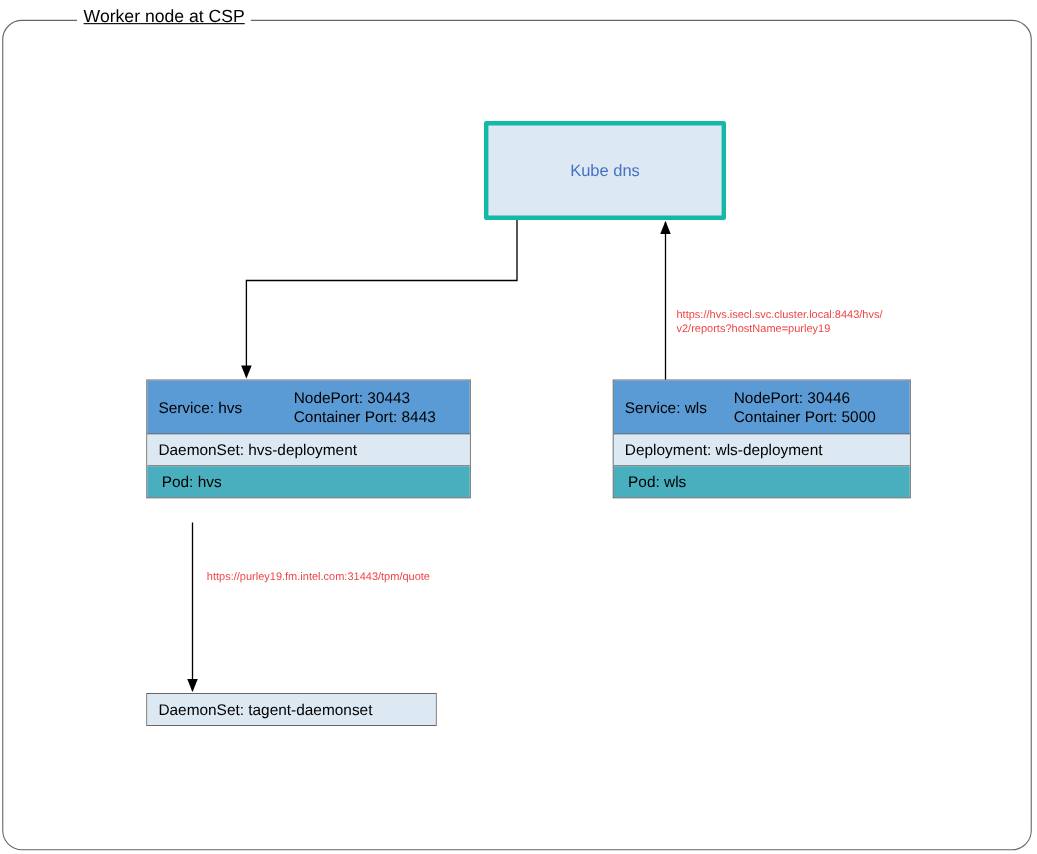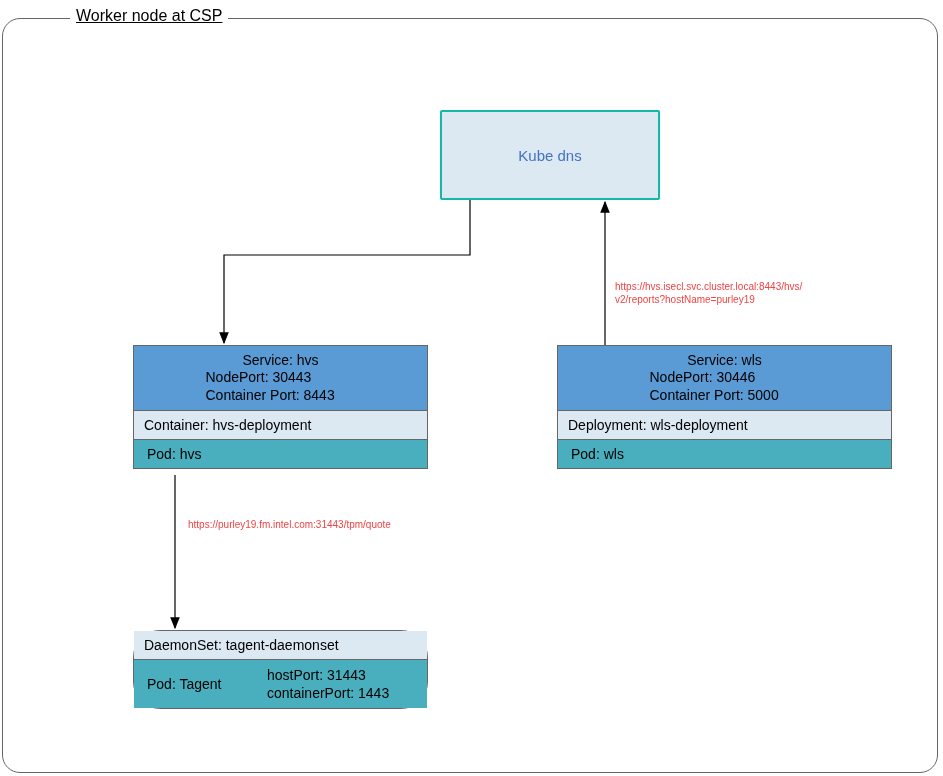--- a/index.html
+++ b/index.html
@@ -33,7 +33,7 @@
   }
   .box {
     position: absolute;
-    border: 2px solid #14b8a6;
+    border: 4px solid #14b8a6;
   }
   .kube {
     left: 440px;

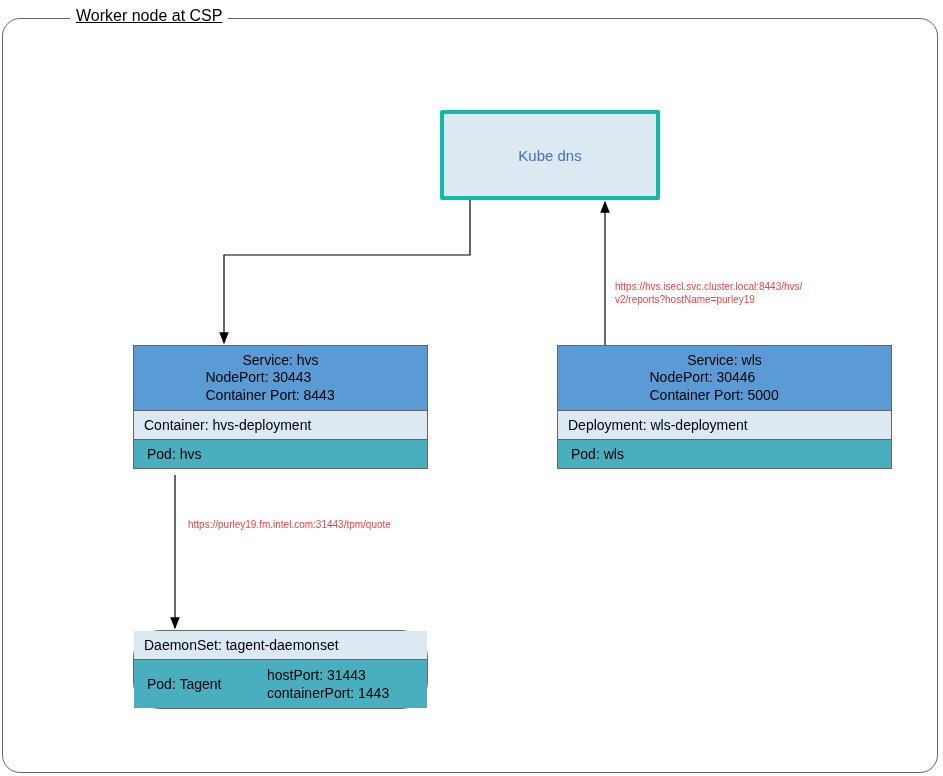--- a/index.html
+++ b/index.html
@@ -61,7 +61,7 @@
     padding: 6px 10px;
   }
   .row:last-child { border-bottom: none; }
-  .row.blue { background: #5B9BD5; flex-direction: column; }
+  .row.blue { background: #5B9BD5; }
   .row.lightblue { background: #DCE8F2; }
   .row.teal { background: #49AFBE; padding-left: 13px; }
   .row .left { flex: 1; }

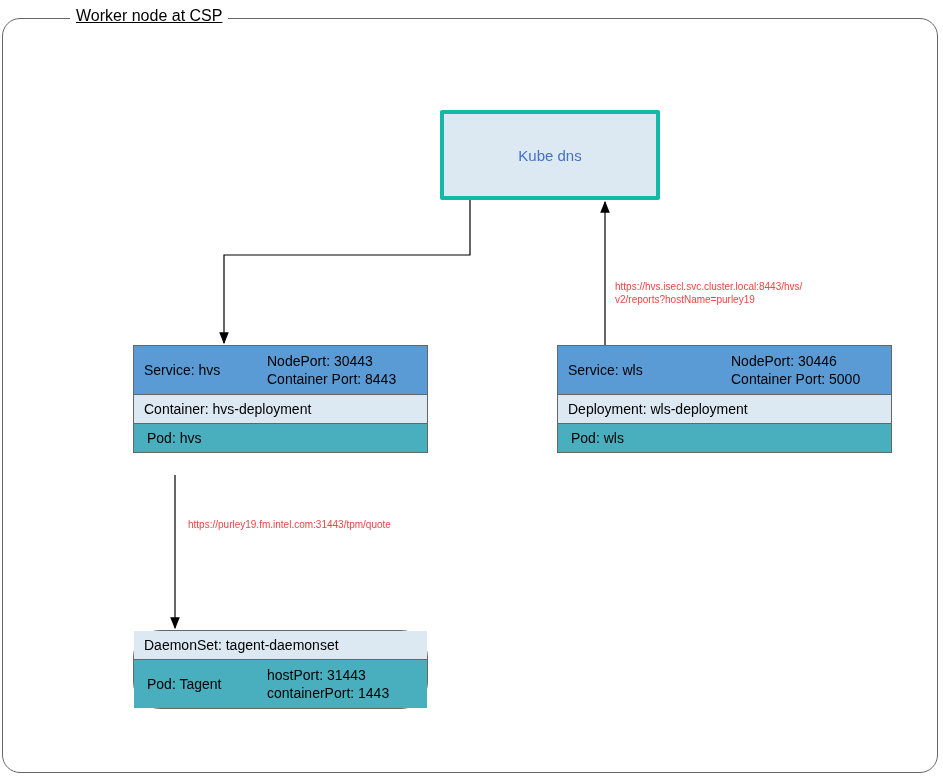--- a/index.html
+++ b/index.html
@@ -105,7 +105,7 @@
   </div>
 </div>
 
-<div class="stack" style="left:557px; top:345px; width:335px;">
+<div class="stack" style="left:557px; top:345px; width:271px;">
   <div class="row blue">
     <div class="left">Service: wls</div>
     <div class="right">

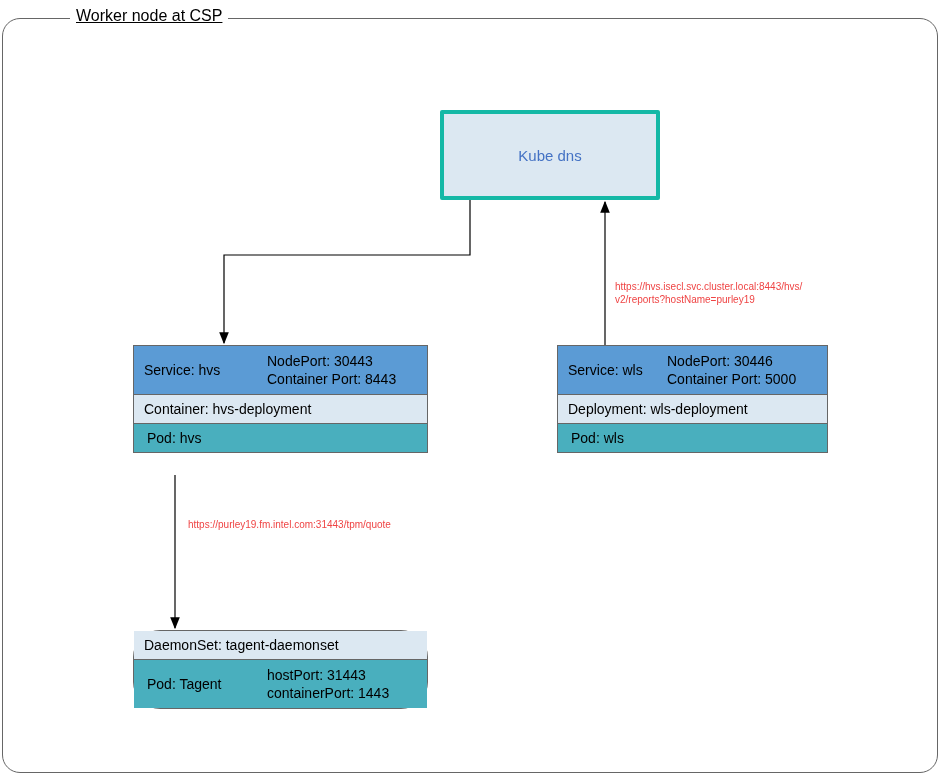--- a/index.html
+++ b/index.html
@@ -98,7 +98,7 @@
     </div>
   </div>
   <div class="row lightblue">
-    <div class="left">Container: hvs-deployment</div>
+    <div class="left">DaemonSet: hvs-deployment</div>
   </div>
   <div class="row teal">
     <div class="left">Pod: hvs</div>

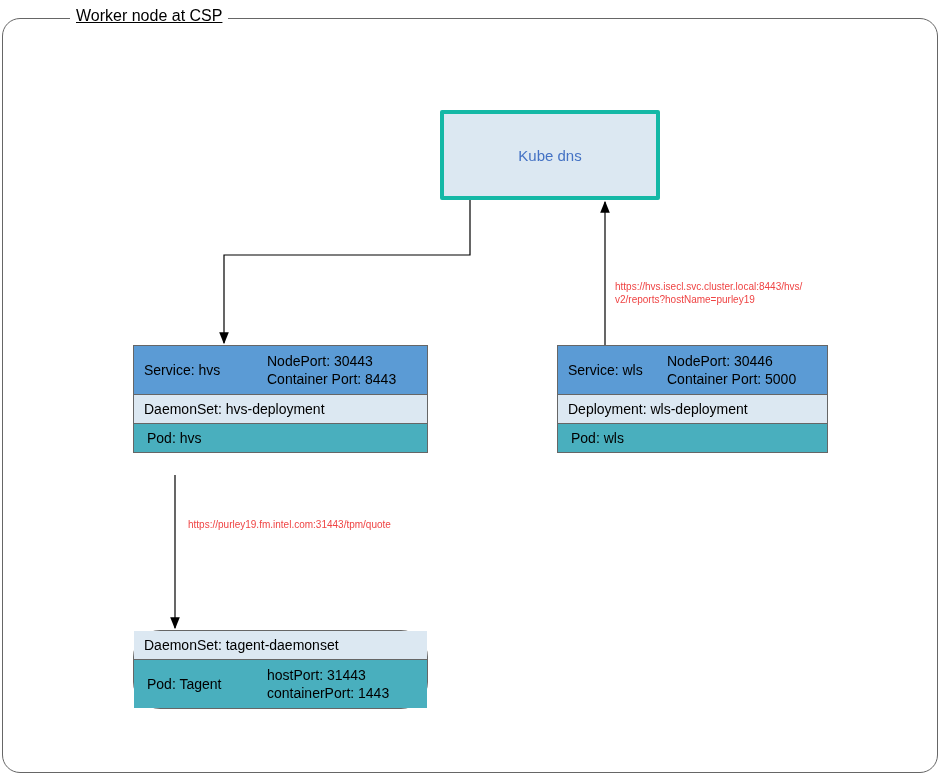--- a/index.html
+++ b/index.html
@@ -121,7 +121,7 @@
   </div>
 </div>
 
-<div class="stack" style="left:133px; top:630px; width:295px;border-radius:27px;">
+<div class="stack" style="left:133px; top:630px; width:264px;">
   <div class="row lightblue">
     <div class="left">DaemonSet: tagent-daemonset</div>
   </div>

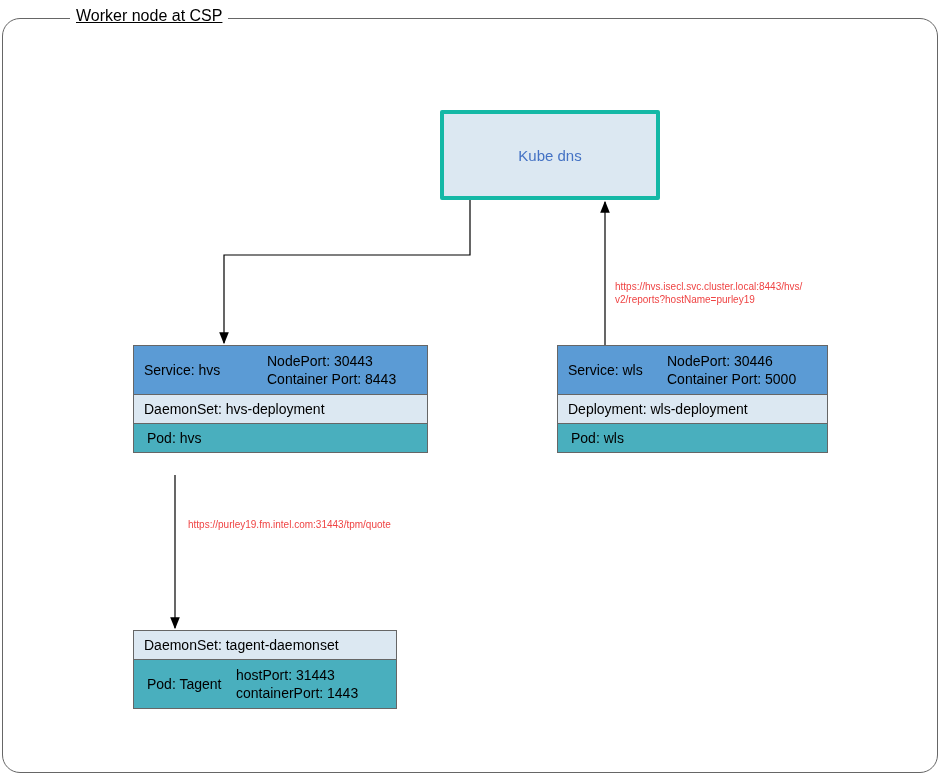--- a/index.html
+++ b/index.html
@@ -125,13 +125,6 @@
   <div class="row lightblue">
     <div class="left">DaemonSet: tagent-daemonset</div>
   </div>
-  <div class="row teal">
-    <div class="left">Pod: Tagent</div>
-    <div class="right">
-      <div>hostPort: 31443</div>
-      <div>containerPort: 1443</div>
-    </div>
-  </div>
 </div>
 
 <div class="label" style="left:615px; top:280px; width:300px;">

